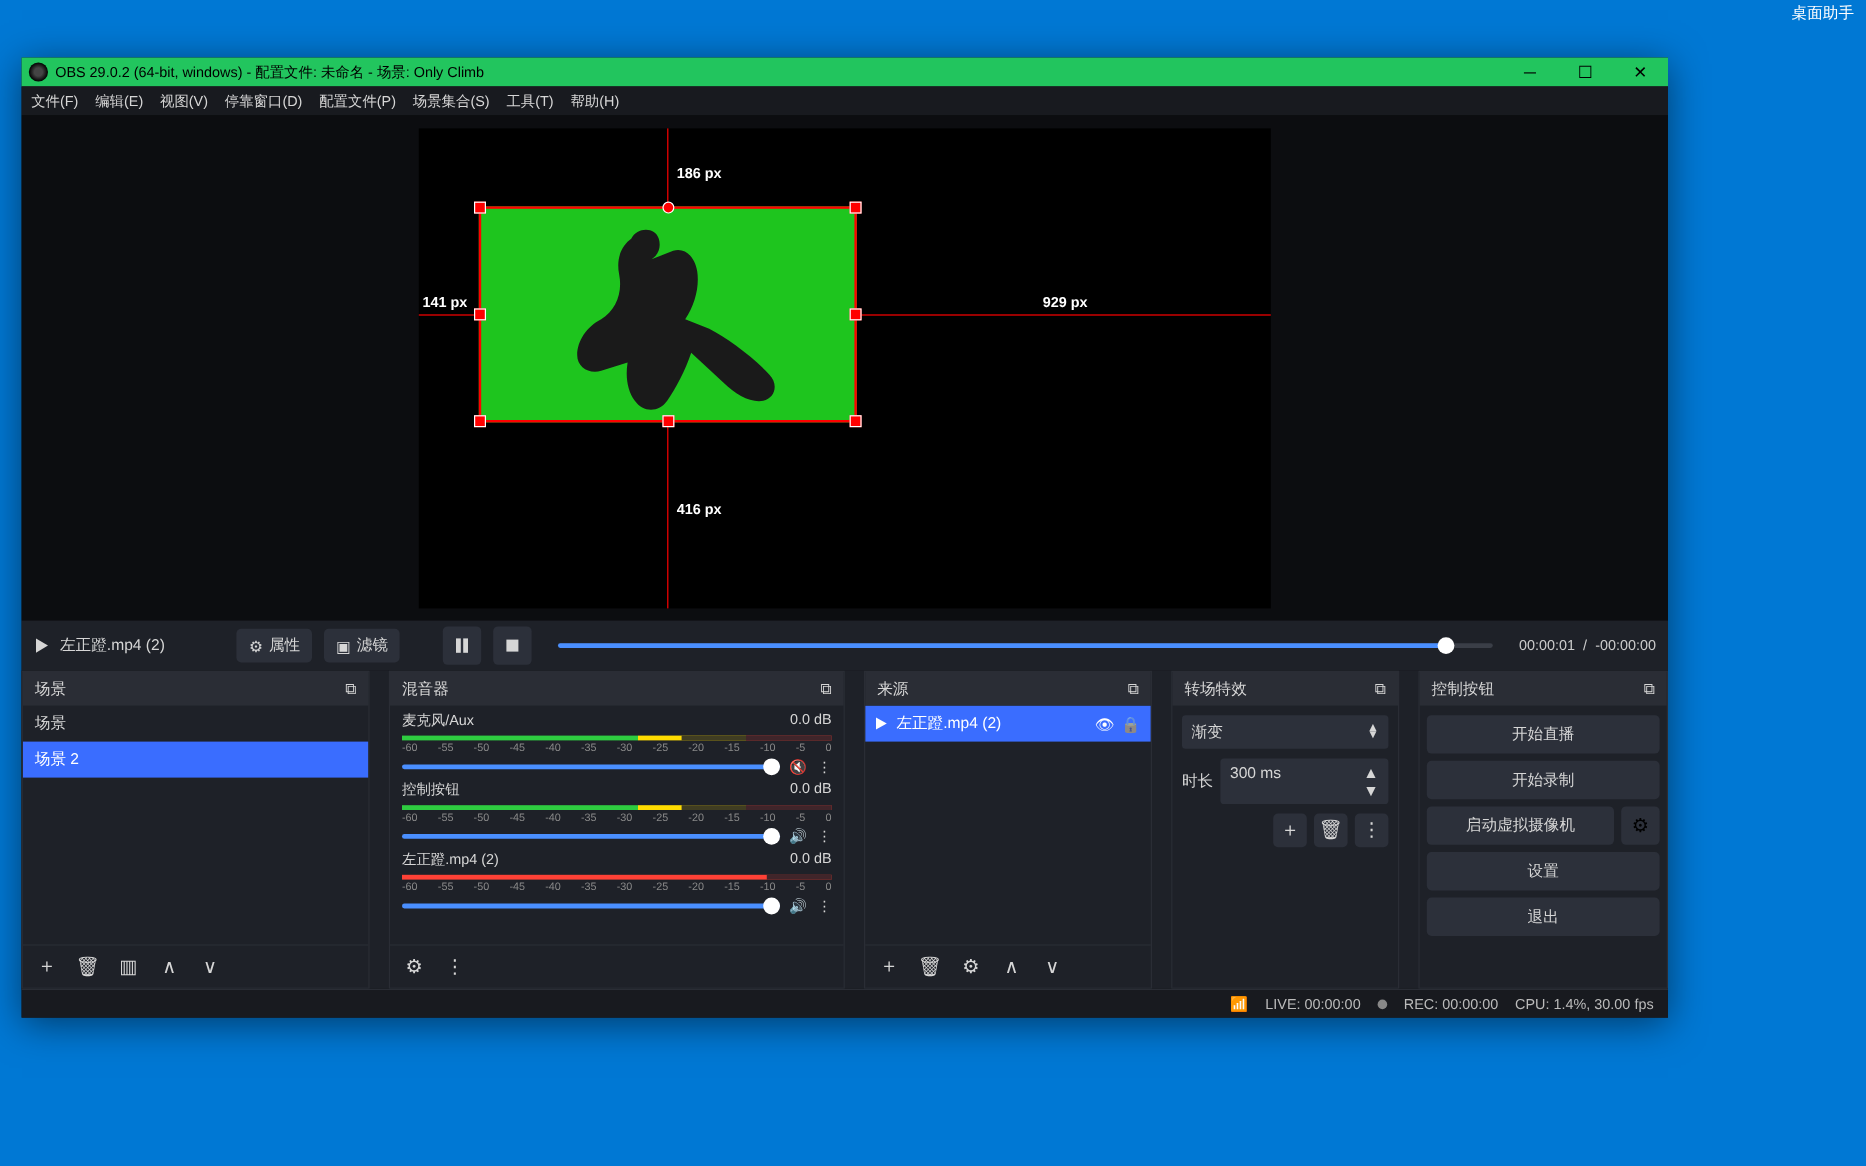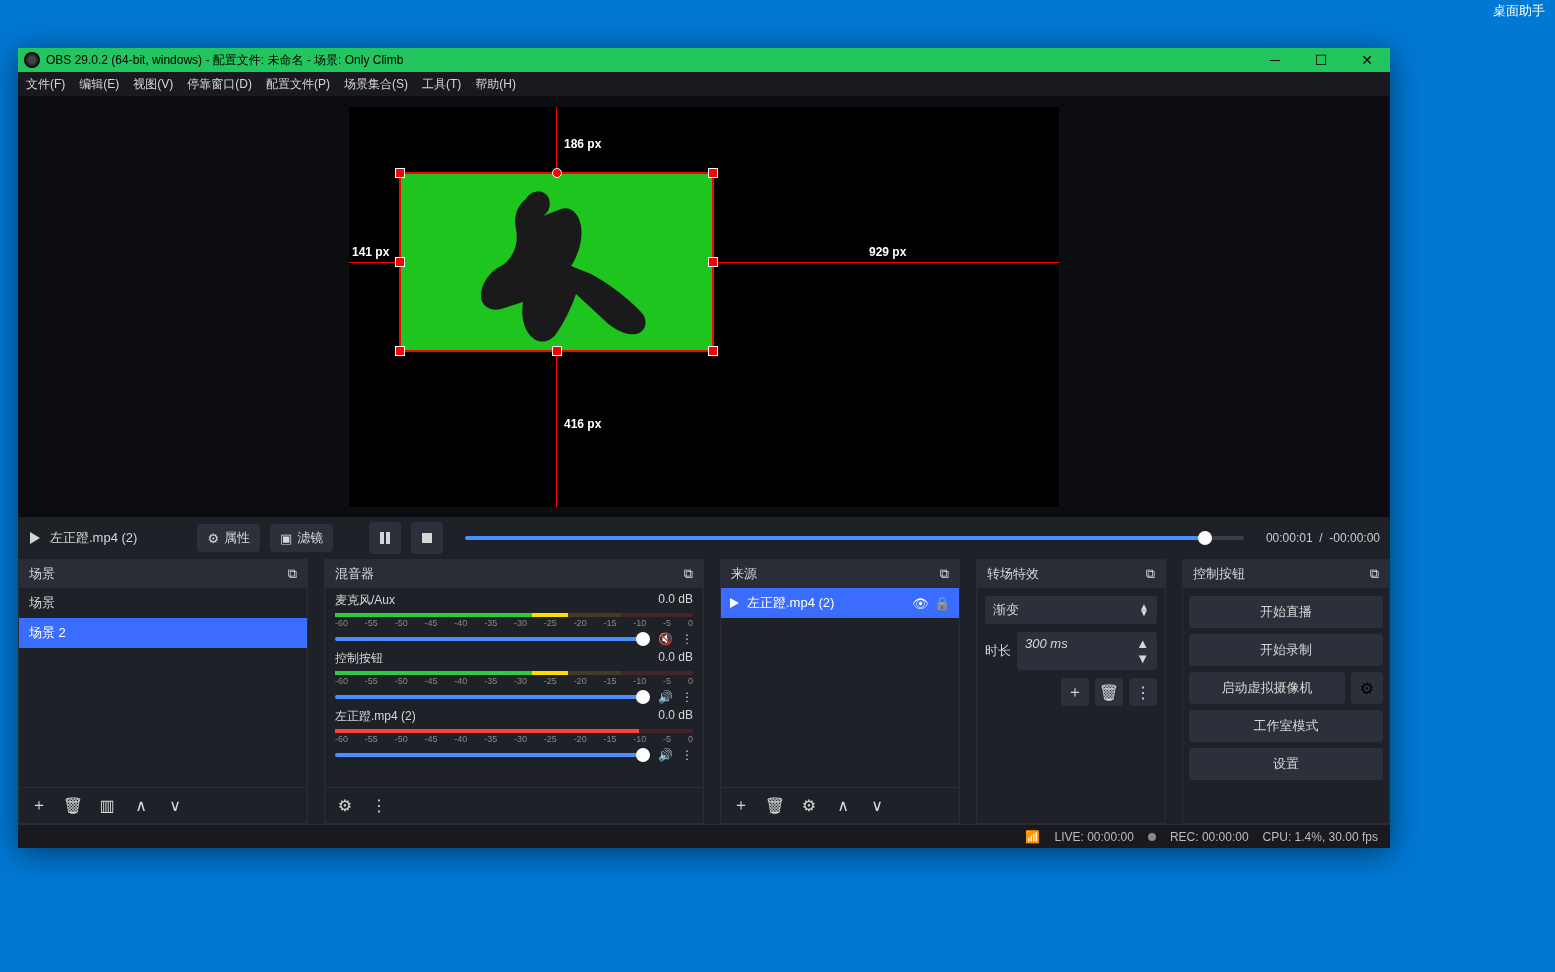--- a/index.html
+++ b/index.html
@@ -79,7 +79,7 @@
 .trans-select { background: #2c303a; padding: 5px 8px; border-radius: 3px; display: flex; align-items: center; margin-bottom: 8px; }
 .trans-select .sel-arrows { margin-left: auto; font-size: 10px; line-height: 6px; }
 .trans-dur { display: flex; align-items: center; gap: 6px; margin-bottom: 8px; justify-content: flex-end; }
-.trans-dur .spin { background: #2c303a; padding: 4px 8px; border-radius: 3px; flex: 1; display: flex; font-style: italic; }
+.trans-dur .spin { background: #2c303a; padding: 4px 8px; border-radius: 3px; flex: 1; display: flex; }
 .trans-btns { display: flex; gap: 6px; justify-content: flex-end; }
 
 .ctrl-body { padding: 8px 6px; display: flex; flex-direction: column; gap: 6px; }

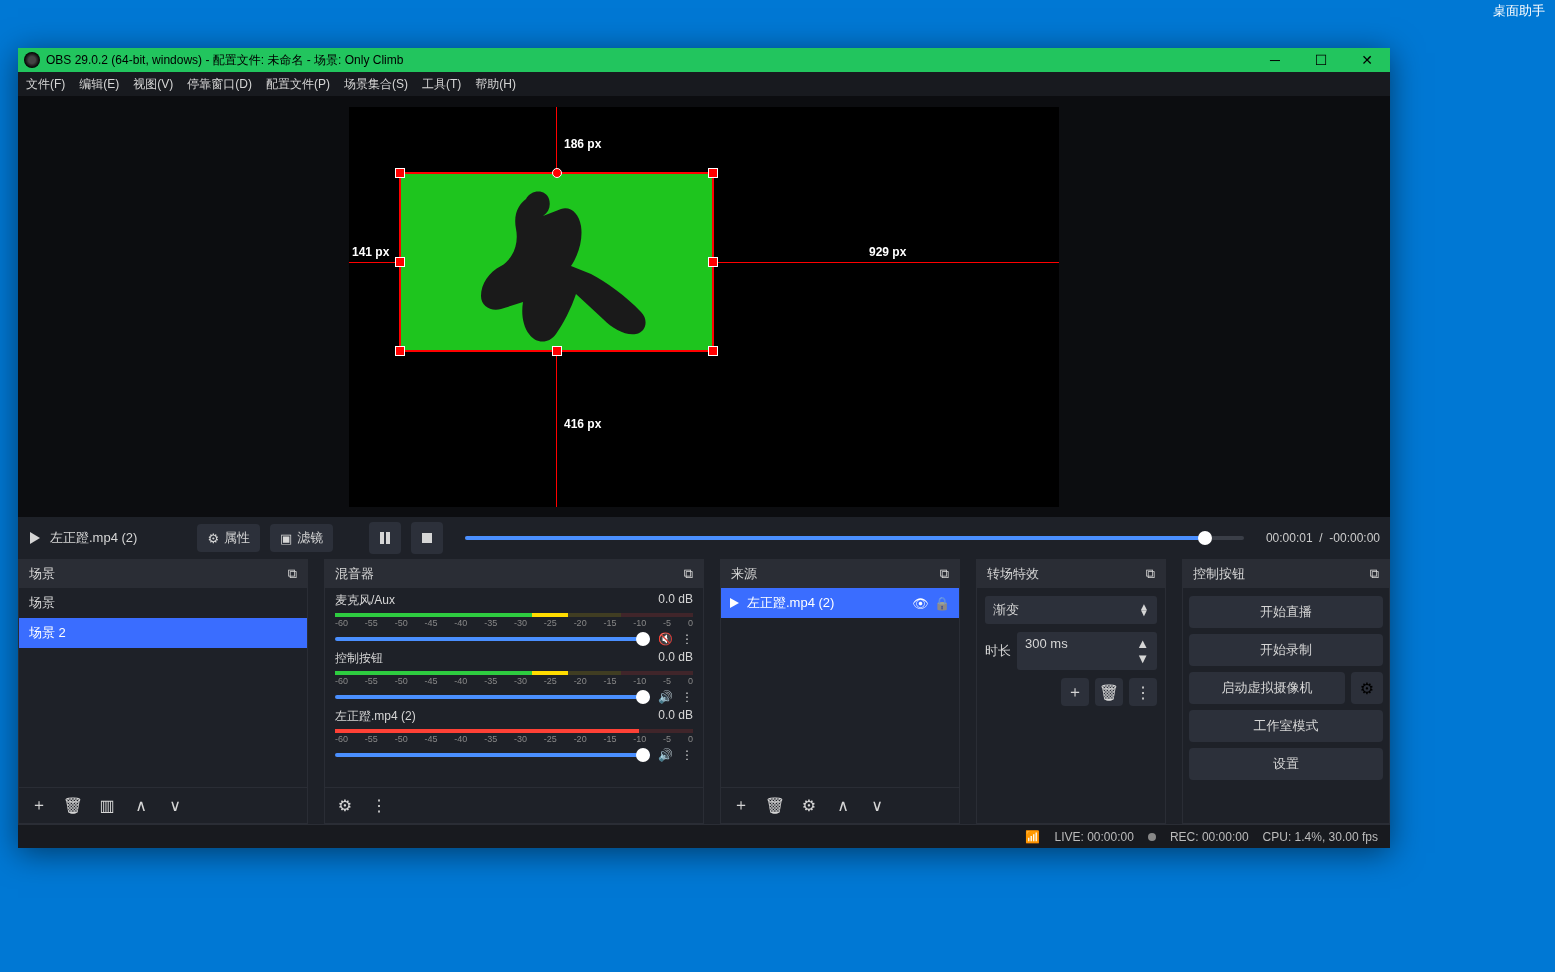--- a/index.html
+++ b/index.html
@@ -369,7 +369,6 @@
               <span>⚙</span>
             </div>
         </div>
-        <div class="ctrl-button">工作室模式</div>
         <div class="ctrl-button">设置</div>
       </div>
     </div>

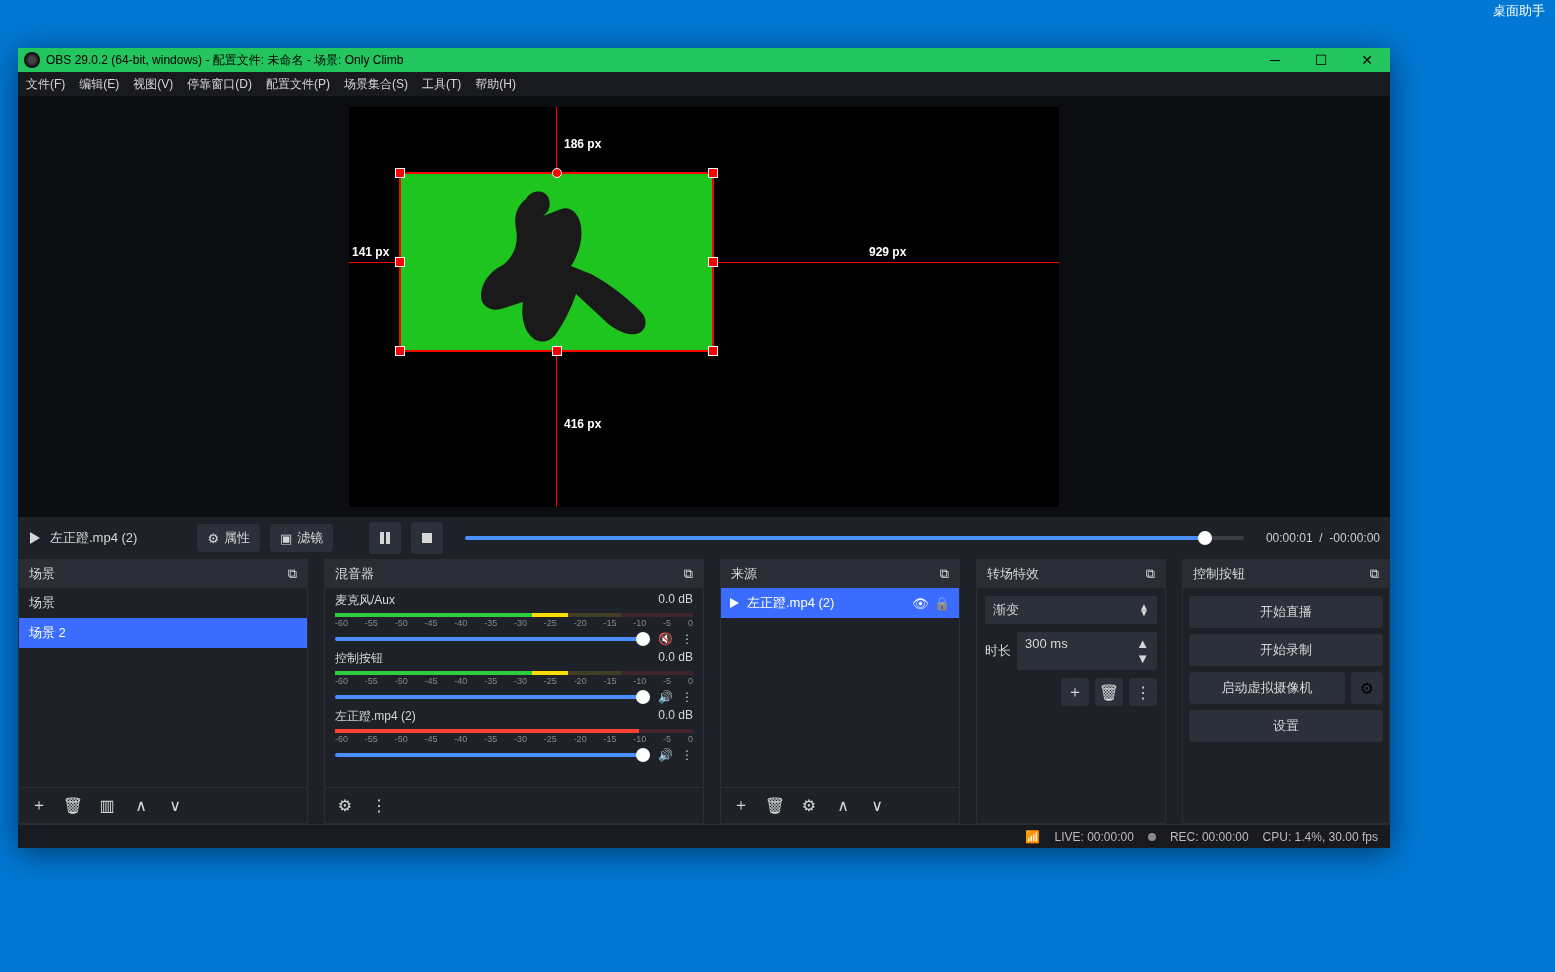--- a/index.html
+++ b/index.html
@@ -370,6 +370,7 @@
             </div>
         </div>
         <div class="ctrl-button">设置</div>
+        <div class="ctrl-button">退出</div>
       </div>
     </div>
 

